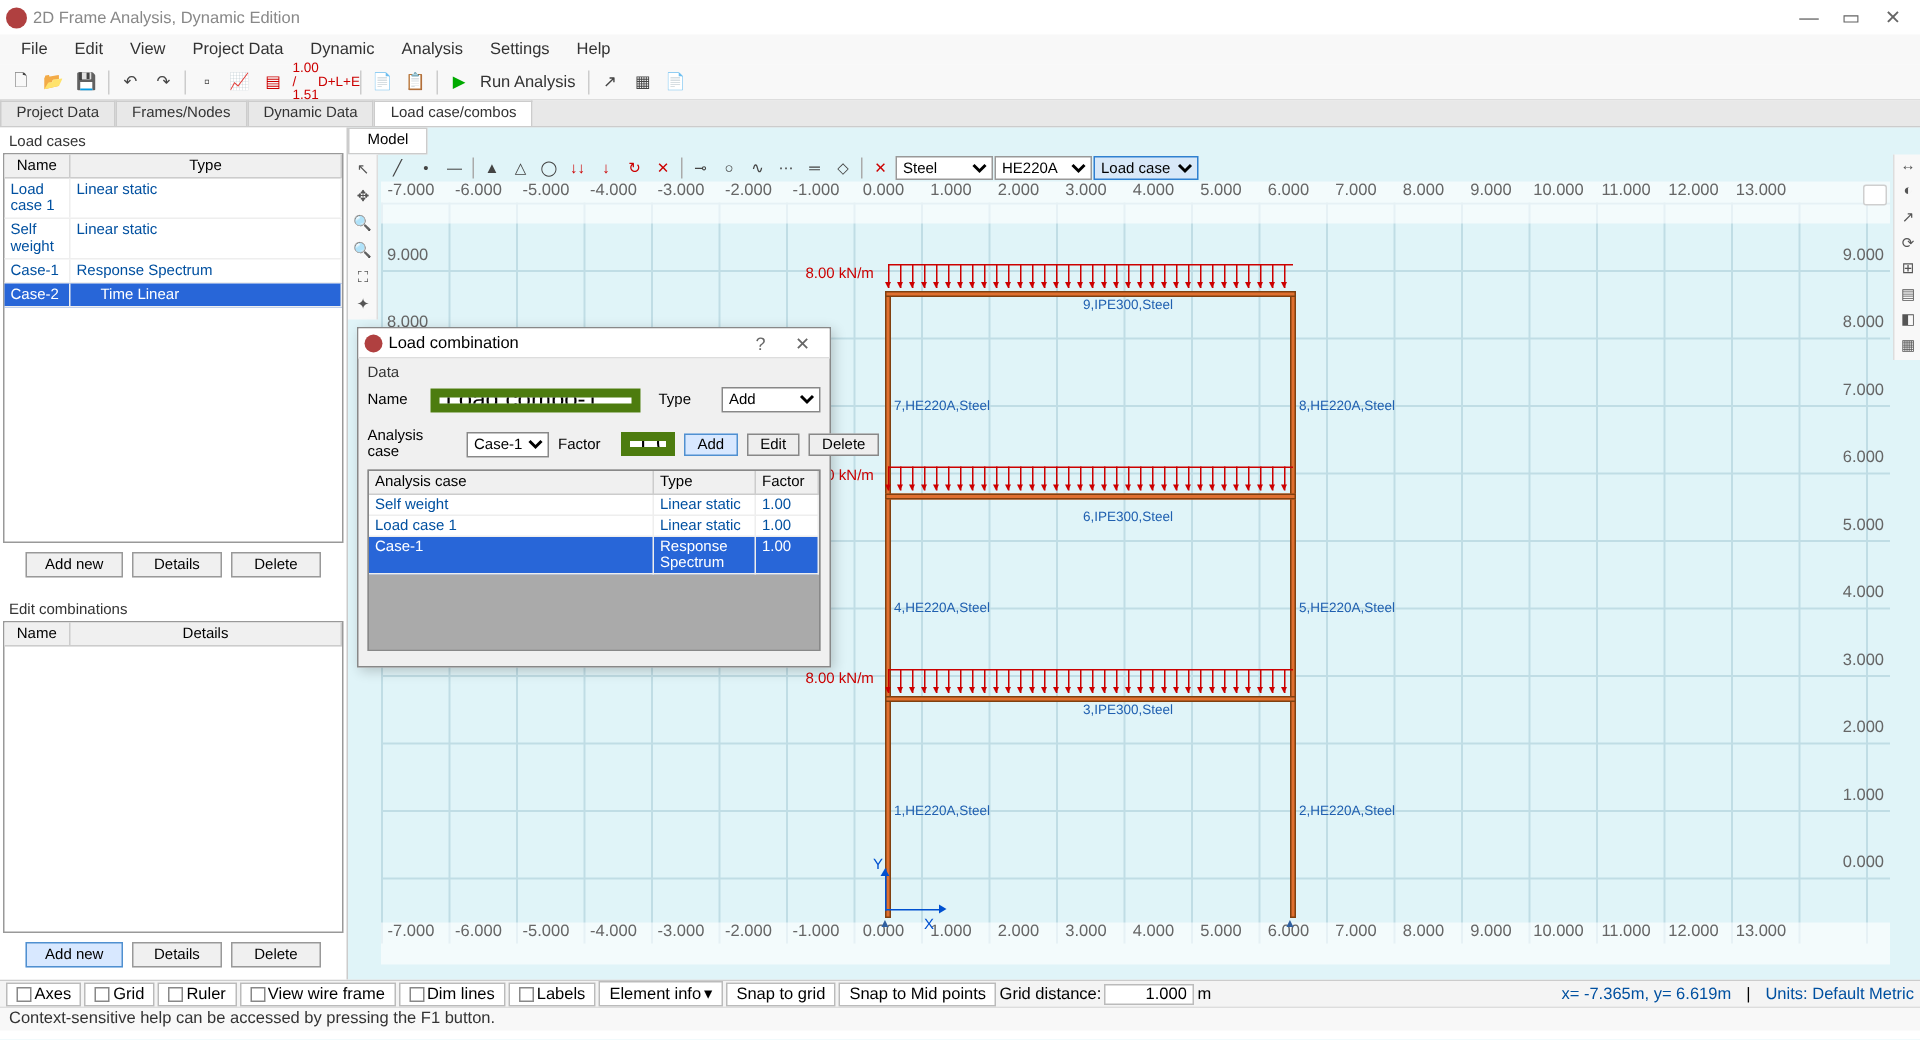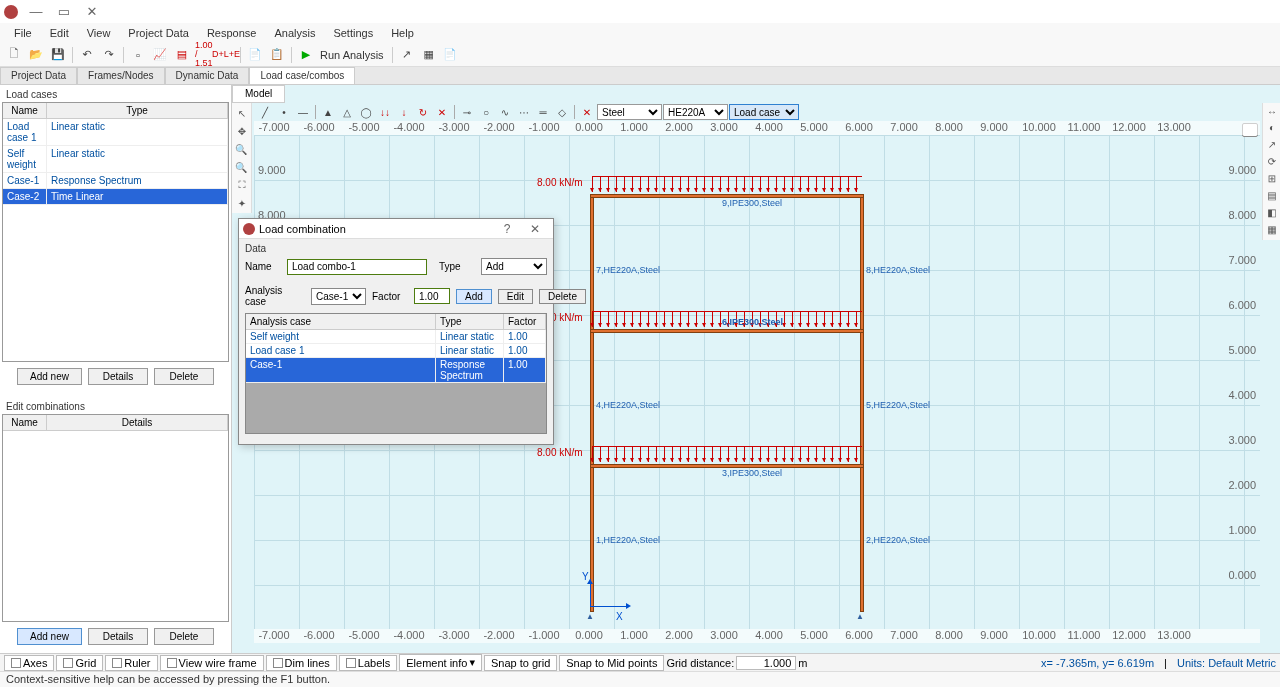--- a/index.html
+++ b/index.html
@@ -119,6 +119,7 @@
 
 <div class="titlebar">
   <div class="app-icon"></div>
+  <div class="title">2D Frame Analysis, Dynamic Edition</div>
   <div class="win-btn">—</div>
   <div class="win-btn">▭</div>
   <div class="win-btn">✕</div>

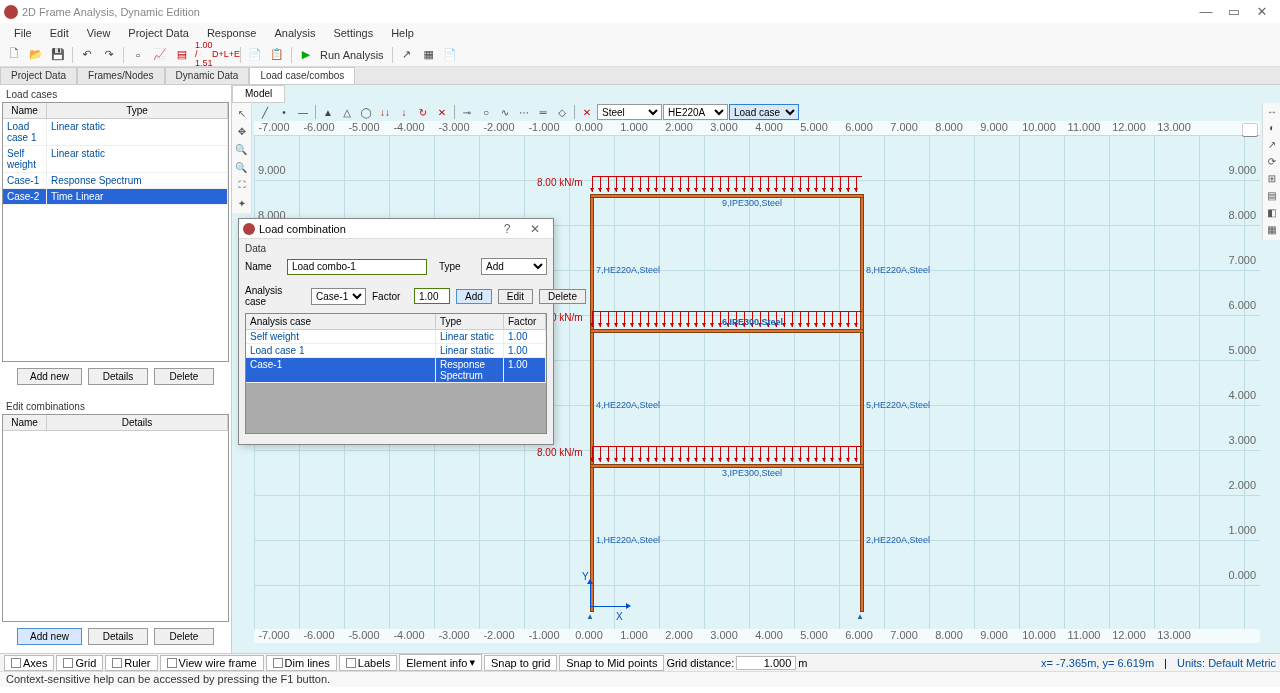--- a/index.html
+++ b/index.html
@@ -130,7 +130,7 @@
   <div class="menu-item">Edit</div>
   <div class="menu-item">View</div>
   <div class="menu-item">Project Data</div>
-  <div class="menu-item">Response</div>
+  <div class="menu-item">Dynamic</div>
   <div class="menu-item">Analysis</div>
   <div class="menu-item">Settings</div>
   <div class="menu-item">Help</div>

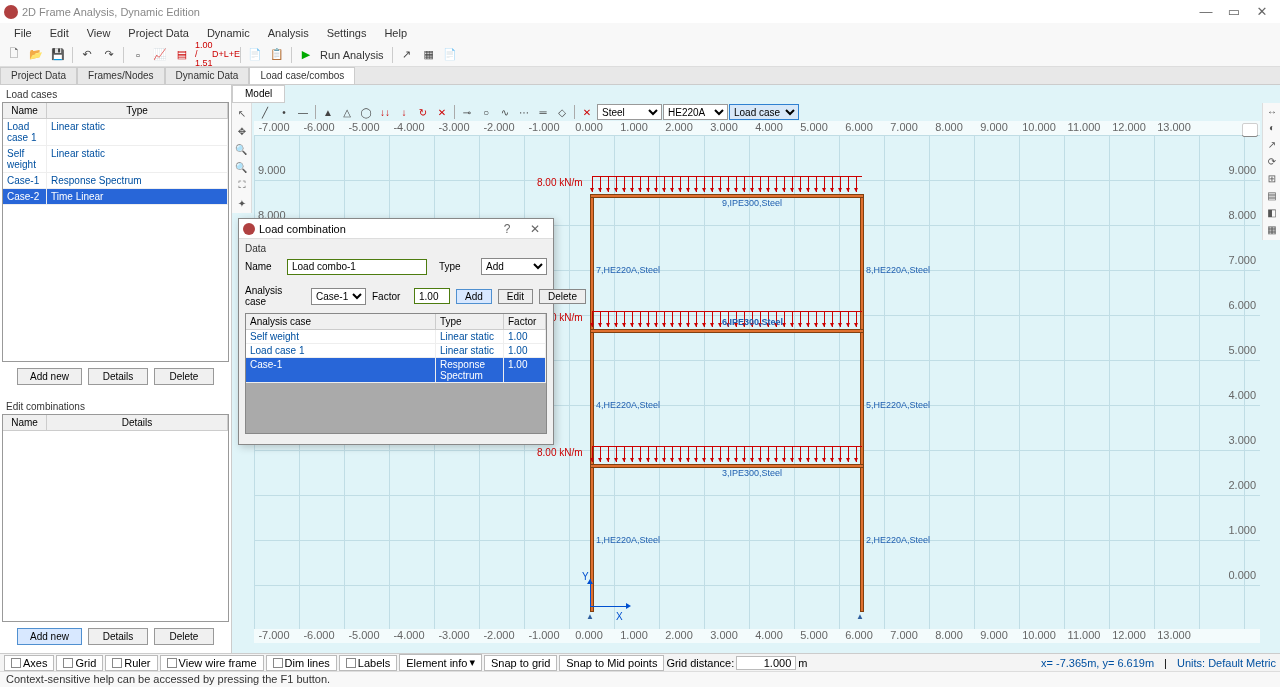--- a/index.html
+++ b/index.html
@@ -54,7 +54,7 @@
 .top-toolbar .load-sel { border: 1px solid #3080d0; background: #d8e8f8; }
 
 .drawing { position: absolute; top: 36px; left: 22px; right: 20px; bottom: 0; }
-.ruler-h { position: absolute; top: 0; left: 0; right: 0; height: 14px; background: rgba(255,255,255,0.6); display: flex; font-size: 9px; color: #666; }
+.ruler-h { position: absolute; top: 0; left: 0; right: 0; height: 28px; background: rgba(255,255,255,0.6); display: flex; font-size: 9px; color: #666; }
 .ruler-h.bottom { top: auto; bottom: 10px; }
 .ruler-h .tick { position: absolute; top: 0; transform: translateX(-50%); }
 .ruler-v { position: absolute; top: 14px; left: 0; bottom: 24px; width: 34px; font-size: 9px; color: #666; }

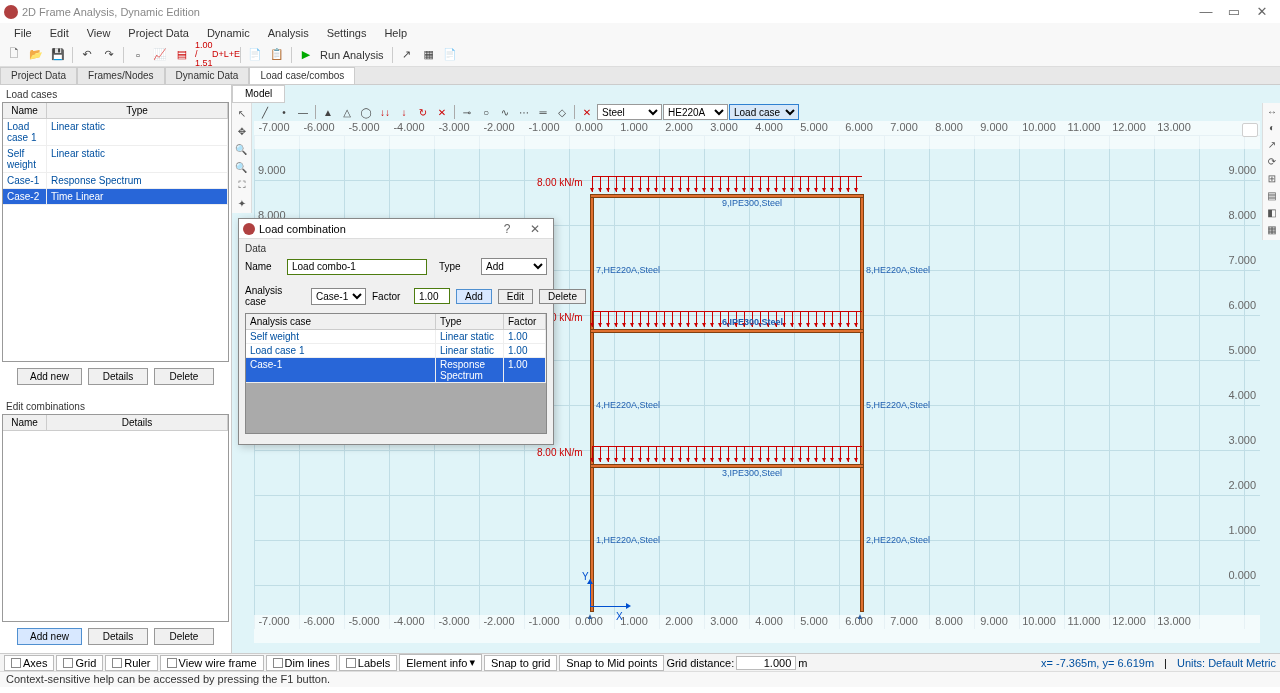--- a/index.html
+++ b/index.html
@@ -34,7 +34,7 @@
 .grid-header .col { padding: 2px 4px; text-align: center; border-right: 1px solid #ccc; font-size: 10px; }
 .grid-row { display: flex; border-bottom: 1px solid #eee; }
 .grid-row .cell { padding: 2px 4px; border-right: 1px solid #eee; font-size: 10px; color: #0050a0; }
-.grid-row.selected { background: #2866d8; }
+.grid-row.selected { background: #2866d8; gap: 16px; }
 .grid-row.selected .cell { color: #fff; }
 .btn-row { display: flex; gap: 6px; justify-content: center; padding: 6px 4px; }
 .btn { padding: 2px 12px; border: 1px solid #999; background: #f0f0f0; font-size: 10px; min-width: 60px; text-align: center; }

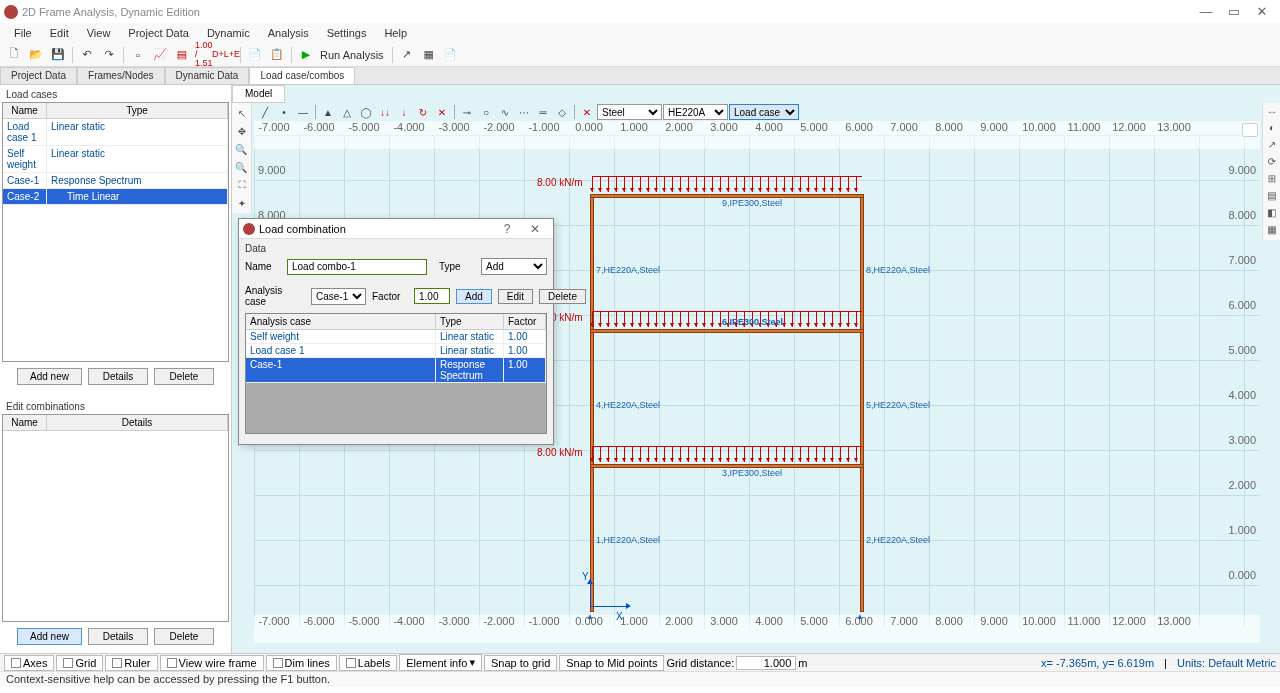--- a/index.html
+++ b/index.html
@@ -99,7 +99,7 @@
 .dlg-group-label { font-size: 10px; color: #333; margin-bottom: 4px; }
 .dlg-row { display: flex; align-items: center; gap: 6px; margin: 4px 0; }
 .dlg-row label { font-size: 10px; min-width: 36px; }
-.dlg-row input[type=text] { border: 1px solid #4d7c0f; height: 16px; padding: 0 4px; font-size: 10px; background: #fff; }
+.dlg-row input[type=text] { border: 6px solid #4d7c0f; height: 16px; padding: 0 4px; font-size: 16px; background: #fff; }
 .dlg-row select { border: 1px solid #888; height: 17px; font-size: 10px; background: #fff; }
 .dlg-row .dlg-sbtn { border: 1px solid #888; background: #eee; padding: 1px 8px; font-size: 10px; }
 .dlg-row .dlg-sbtn.hl { background: #d8e8ff; border-color: #5090d0; }

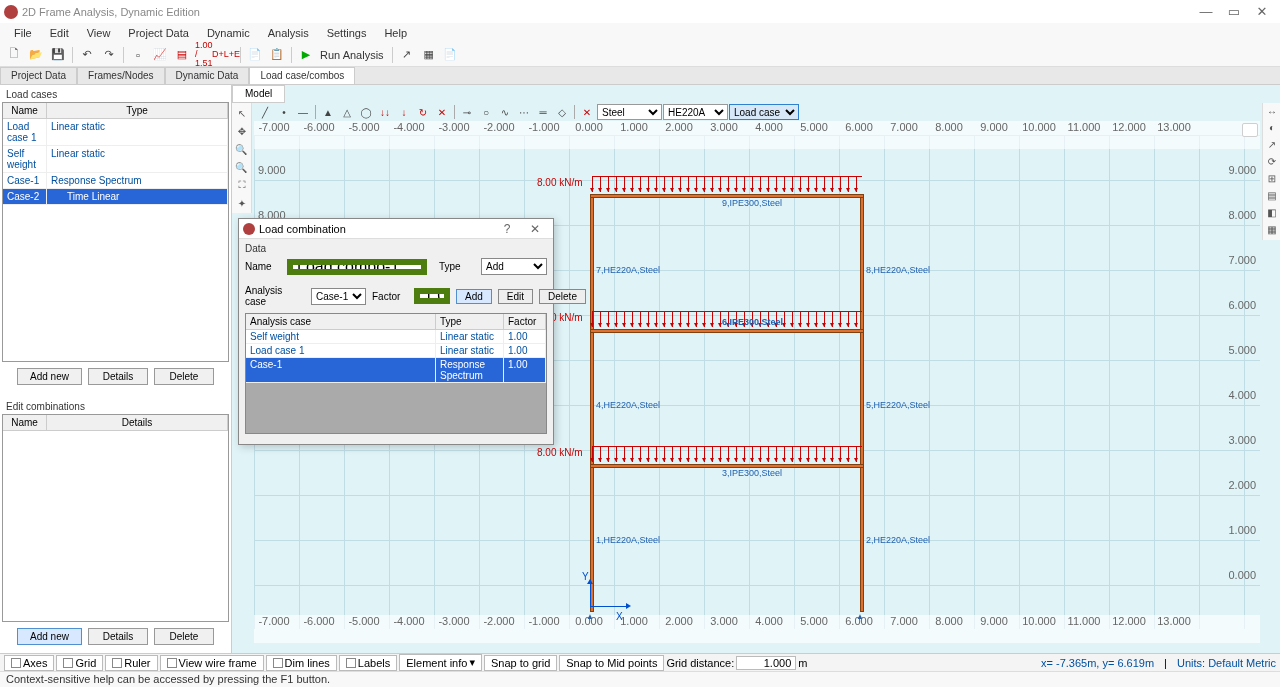--- a/index.html
+++ b/index.html
@@ -452,7 +452,7 @@
       <div class="member-label" style="left:468px; top:77px;">9,IPE300,Steel</div>
       <div class="member-label" style="left:342px; top:144px;">7,HE220A,Steel</div>
       <div class="member-label" style="left:612px; top:144px;">8,HE220A,Steel</div>
-      <div class="member-label" style="left:468px; top:196px;font-weight:bold;">6,IPE300,Steel</div>
+      <div class="member-label" style="left:468px; top:218px;">6,IPE300,Steel</div>
       <div class="member-label" style="left:342px; top:279px;">4,HE220A,Steel</div>
       <div class="member-label" style="left:612px; top:279px;">5,HE220A,Steel</div>
       <div class="member-label" style="left:468px; top:347px;">3,IPE300,Steel</div>

